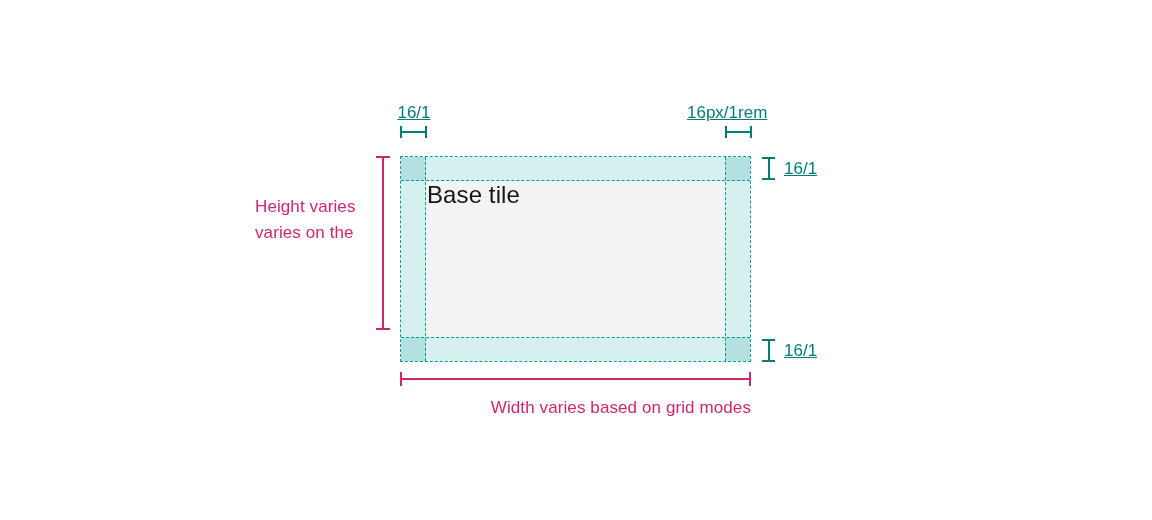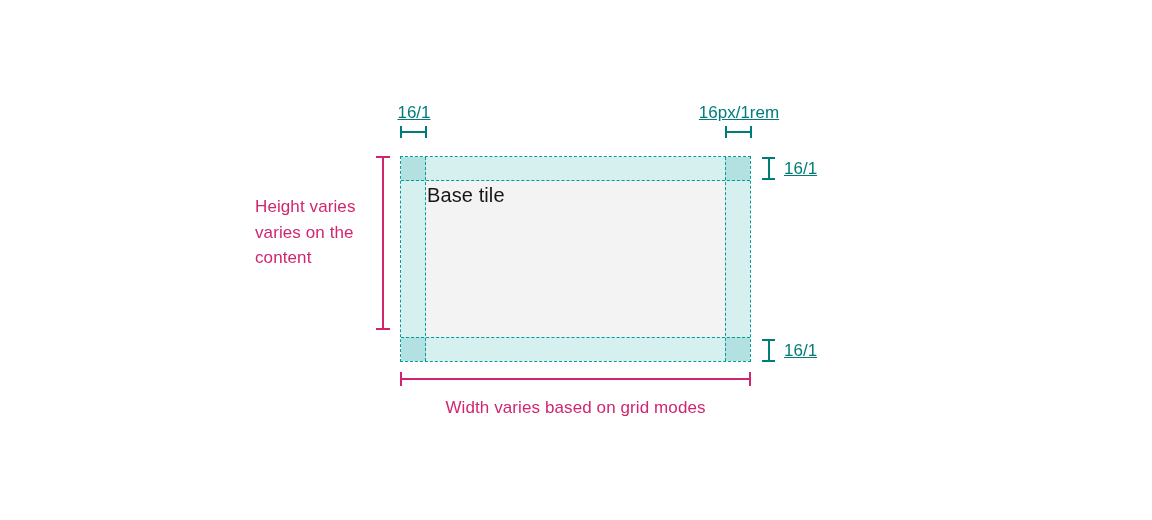--- a/index.html
+++ b/index.html
@@ -71,7 +71,7 @@
     text-decoration:underline;
   }
   .teal-label.tl { left:386px; top:103px; width:56px; text-align:center; }
-  .teal-label.tr { left:687px; top:103px; width:104px; text-align:center; }
+  .teal-label.tr { left:687px; top:103px; width:104px; text-align:left; }
   .teal-label.rt { left:784px; top:159px; }
   .teal-label.rb { left:784px; top:341px; }
   

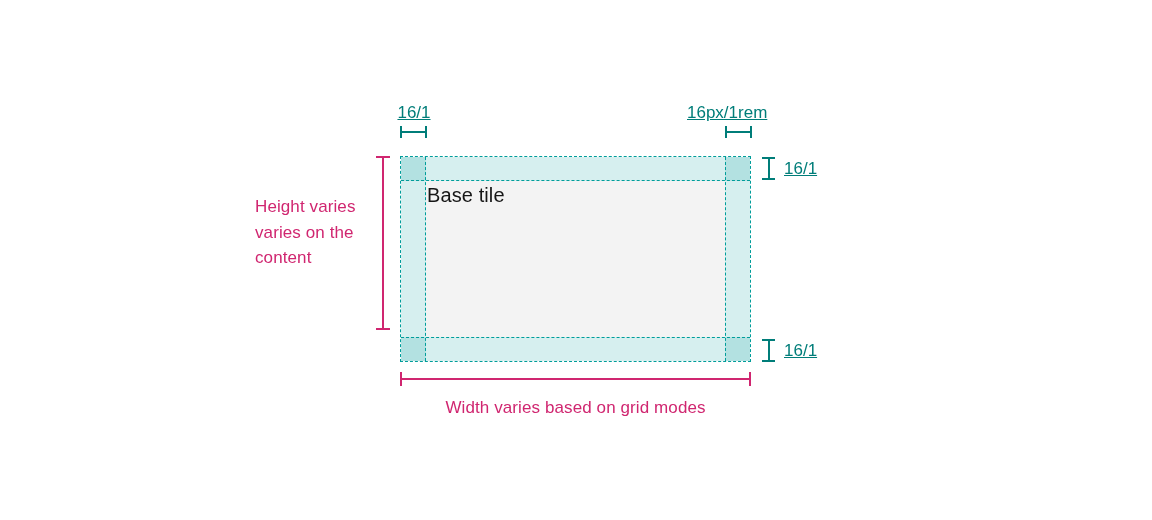--- a/index.html
+++ b/index.html
@@ -38,7 +38,7 @@
   .pad-right  { top:0; bottom:0; right:0;  width:25px;  border-left:1.5px dashed var(--teal-border); }
   .tile-label {
     position:absolute; left:26px; top:27px;
-    font-size:20px; line-height:22px; color:var(--text-dark);
+    font-size:24px; line-height:22px; color:var(--text-dark);
     letter-spacing:0.1px; white-space:nowrap;
   }
   

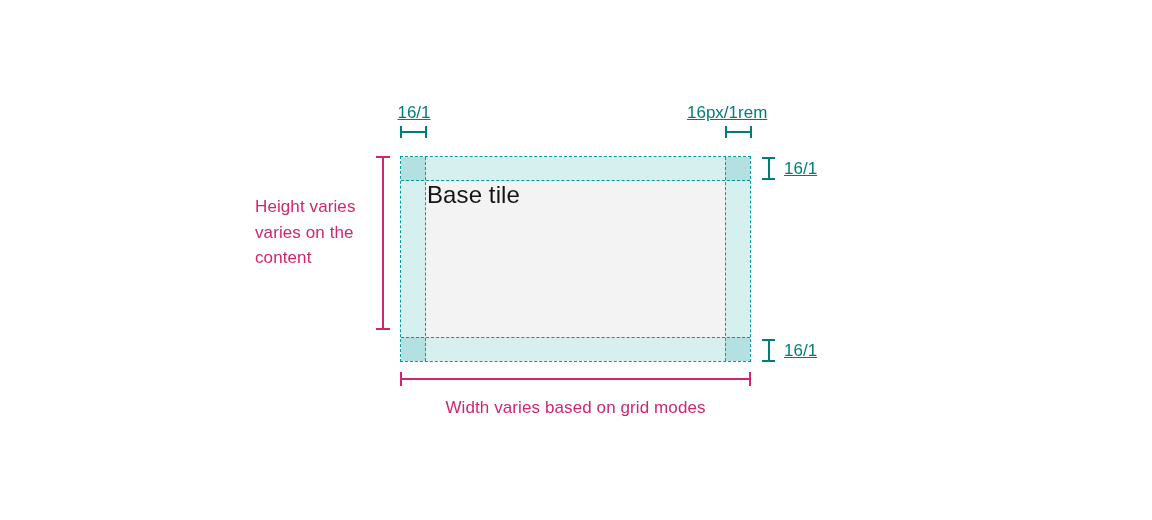--- a/index.html
+++ b/index.html
@@ -129,7 +129,6 @@
   <div class="pink-note height">
     <div>Height varies</div>
     <div>varies on the</div>
-    <div>content</div>
   </div>
   <div class="width-line"></div>
   <div class="pink-note width">Width varies based on grid modes</div>

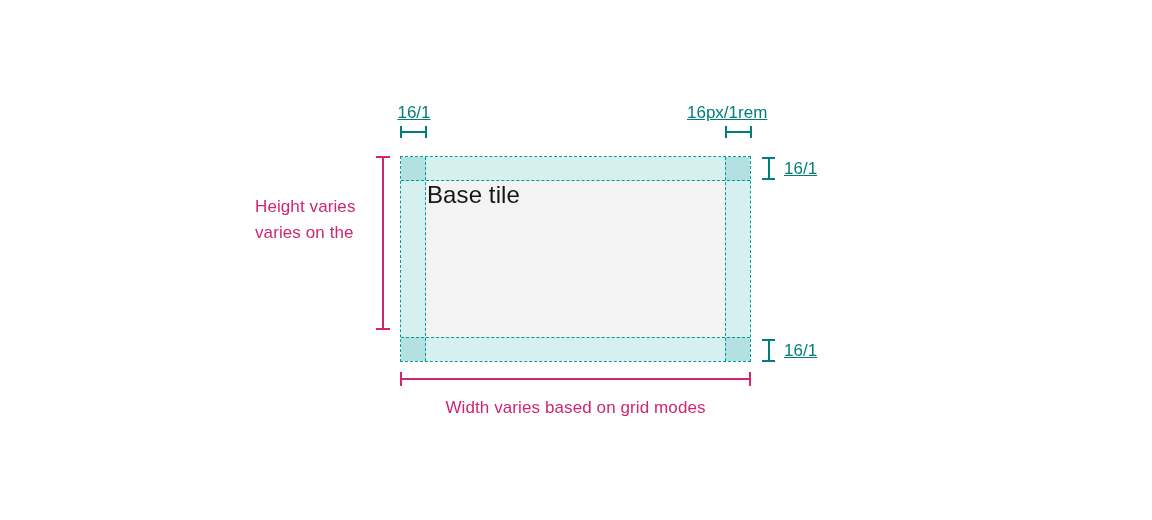--- a/index.html
+++ b/index.html
@@ -99,7 +99,7 @@
     letter-spacing:0.1px;
   }
   .pink-note.height { left:255px; top:194px; line-height:25.5px; }
-  .pink-note.width  { left:400px; top:398px; width:351px; text-align:center; white-space:nowrap; }
+  .pink-note.width  { left:400px; top:398px; width:351px; text-align:right; white-space:nowrap; }
 </style>
 </head>
 <body>

